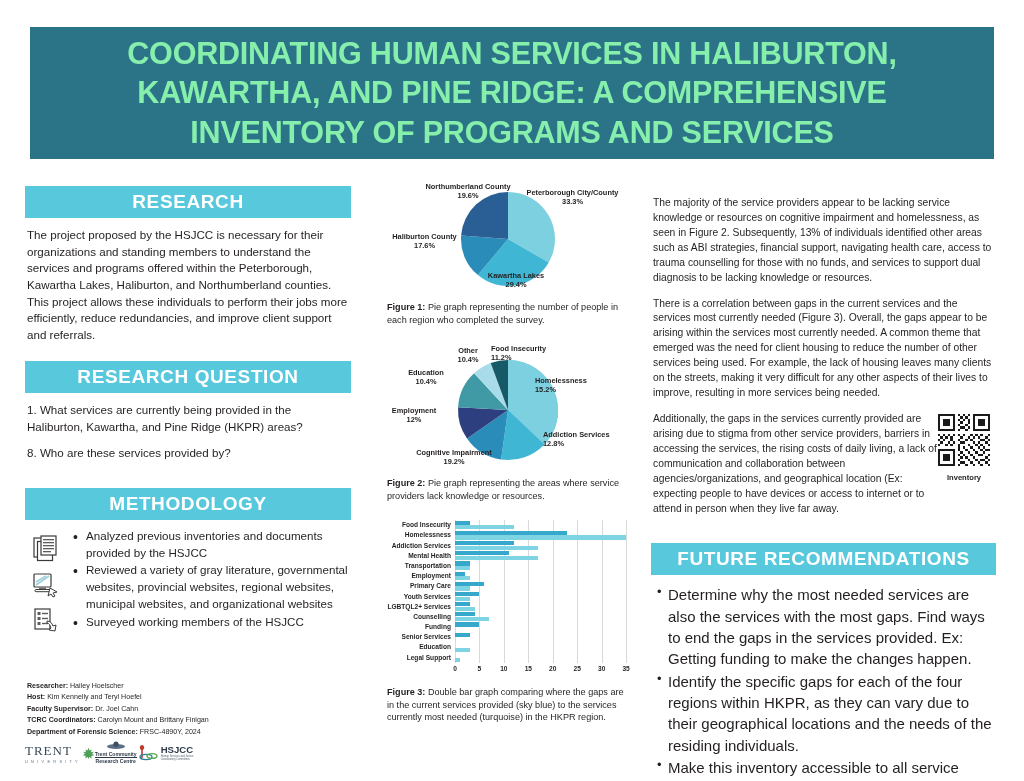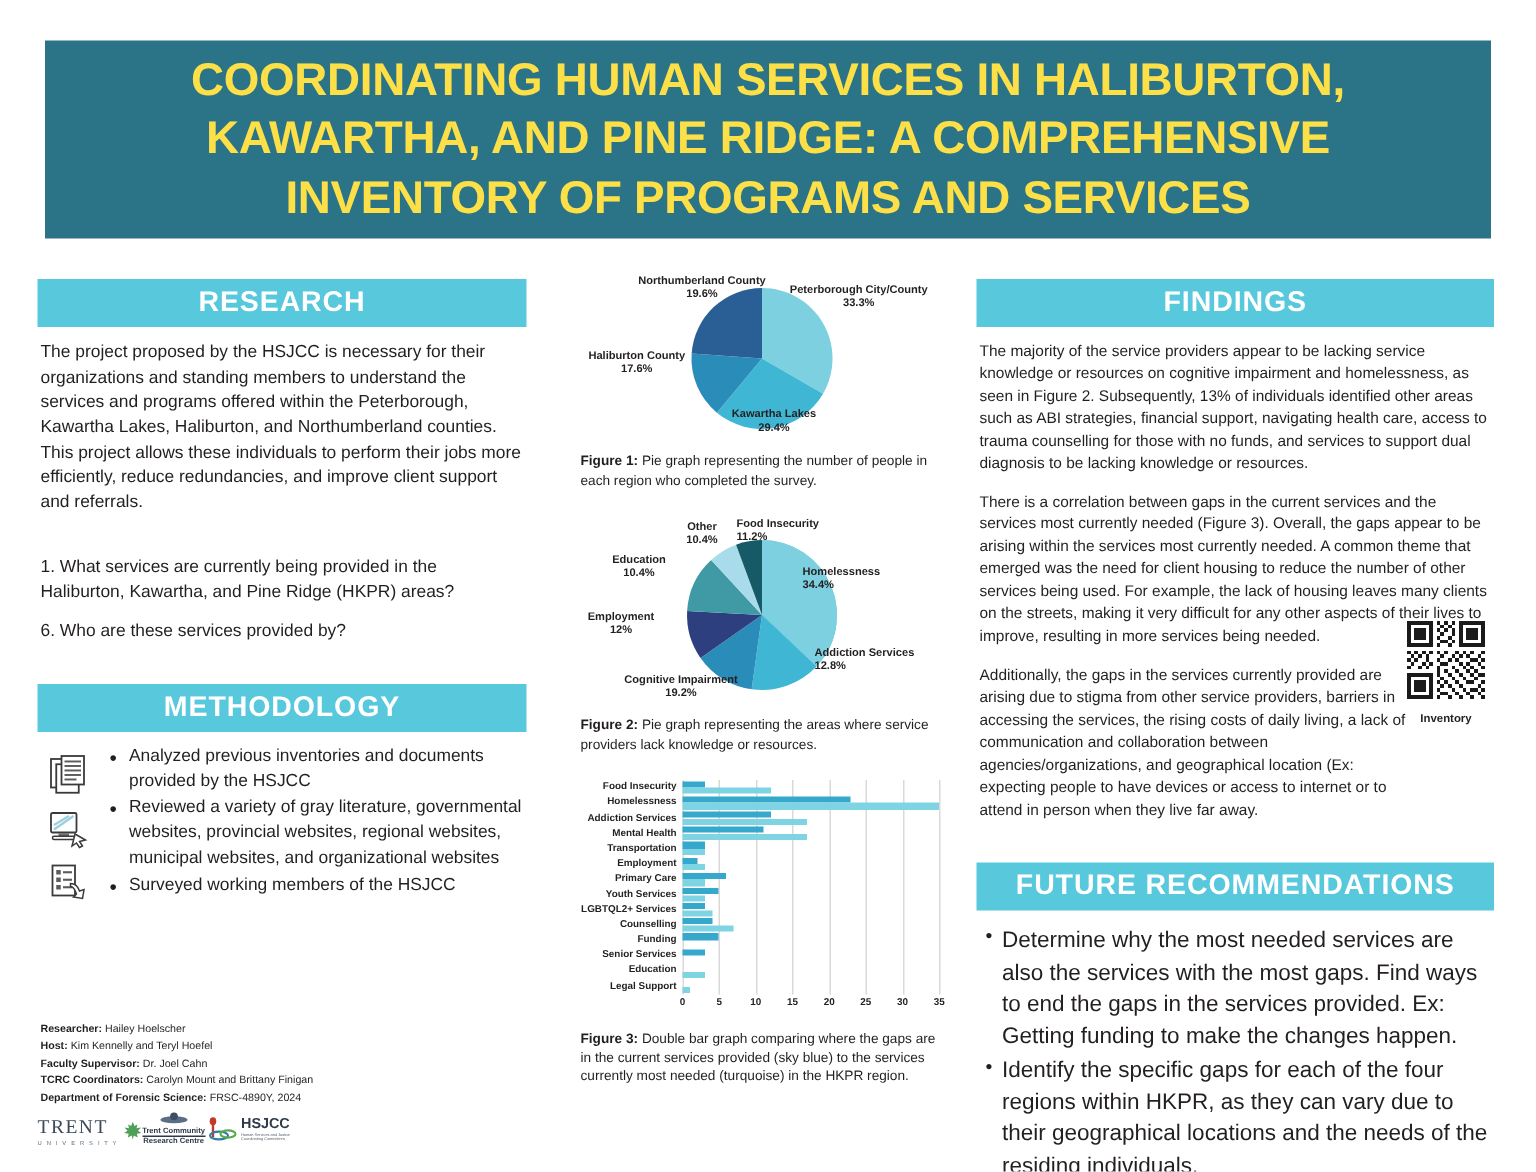--- a/index.html
+++ b/index.html
@@ -19,7 +19,7 @@
     display: flex; align-items: center; justify-content: center;
   }
   .title-text {
-    color: #fde047;
+    color: #86efac;
     font-size: 30.5px; font-weight: bold; line-height: 1.30;
     letter-spacing: -0.2px;
     text-align: center;

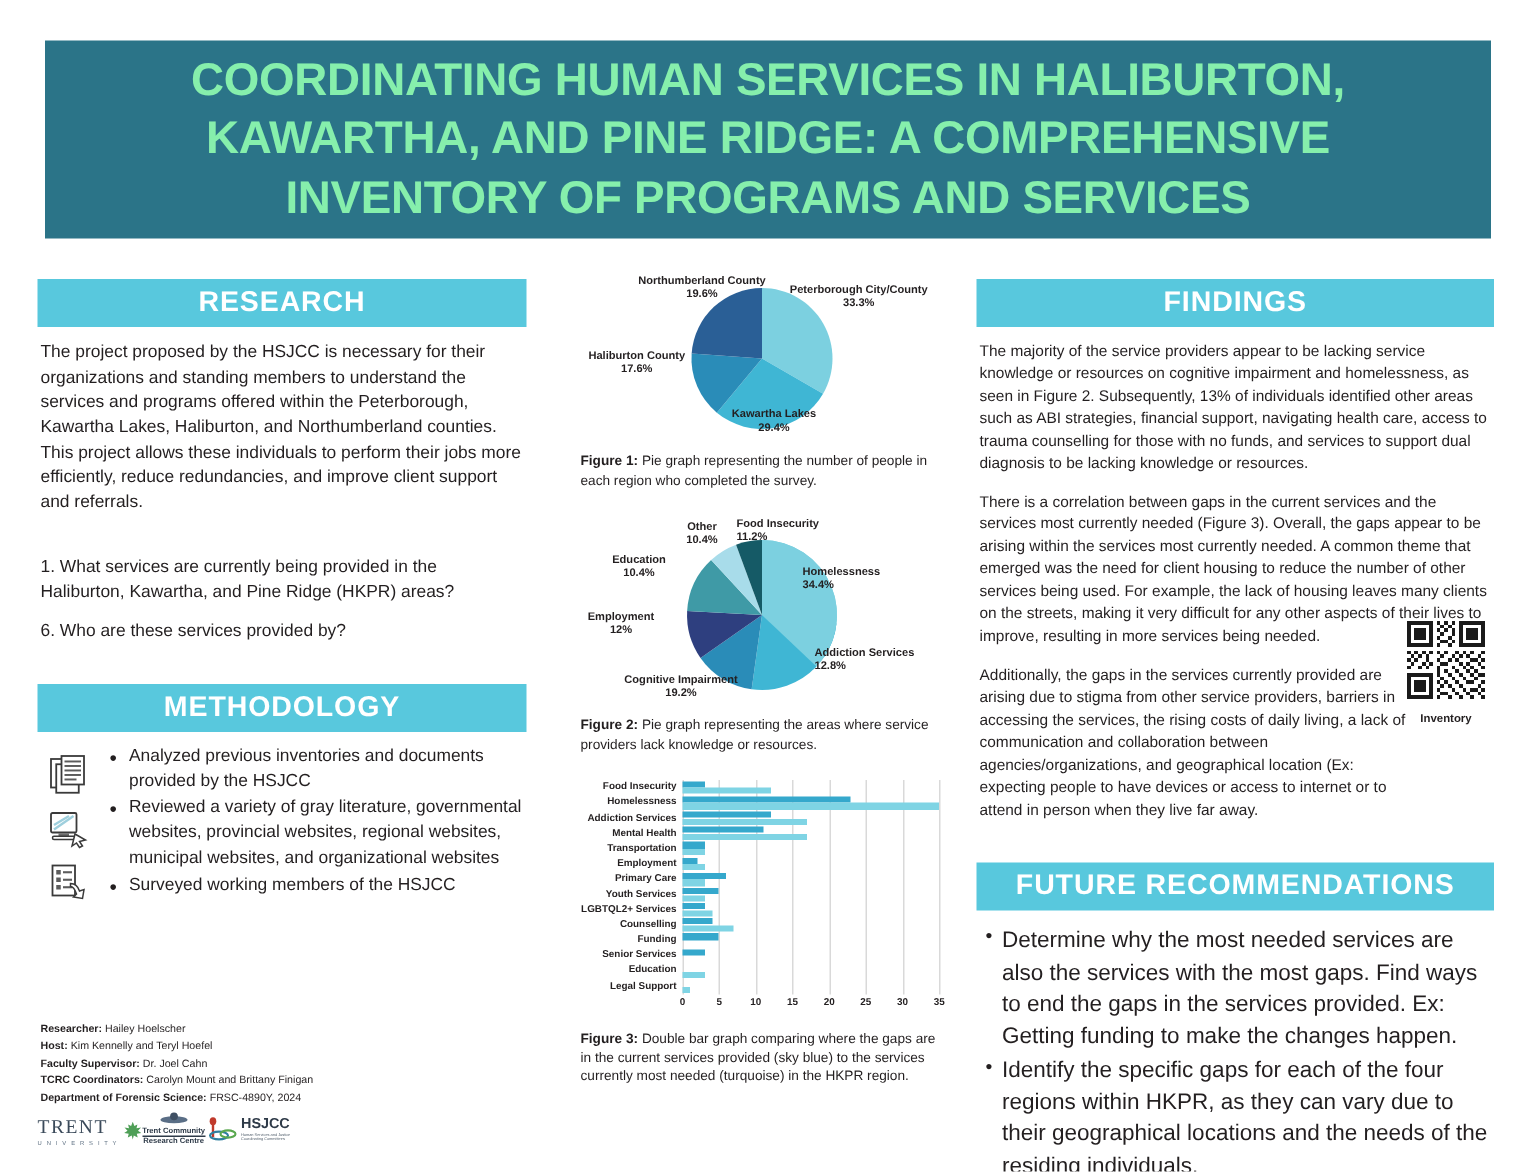--- a/index.html
+++ b/index.html
@@ -428,7 +428,6 @@
   <div class="col-right">
 
     <div class="block" style="position:relative;">
-      <div class="sec-head">FINDINGS</div>
       <div class="find-text">
         <p>The majority of the service providers appear to be lacking service knowledge or resources on cognitive impairment and homelessness, as seen in Figure 2. Subsequently, 13% of individuals identified other areas such as ABI strategies, financial support, navigating health care, access to trauma counselling for those with no funds, and services to support dual diagnosis to be lacking knowledge or resources.</p>
         <p>There is a correlation between gaps in the current services and the services most currently needed (Figure 3). Overall, the gaps appear to be arising within the services most currently needed. A common theme that emerged was the need for client housing to reduce the number of other services being used. For example, the lack of housing leaves many clients on the streets, making it very difficult for any other aspects of their lives to improve, resulting in more services being needed.</p>

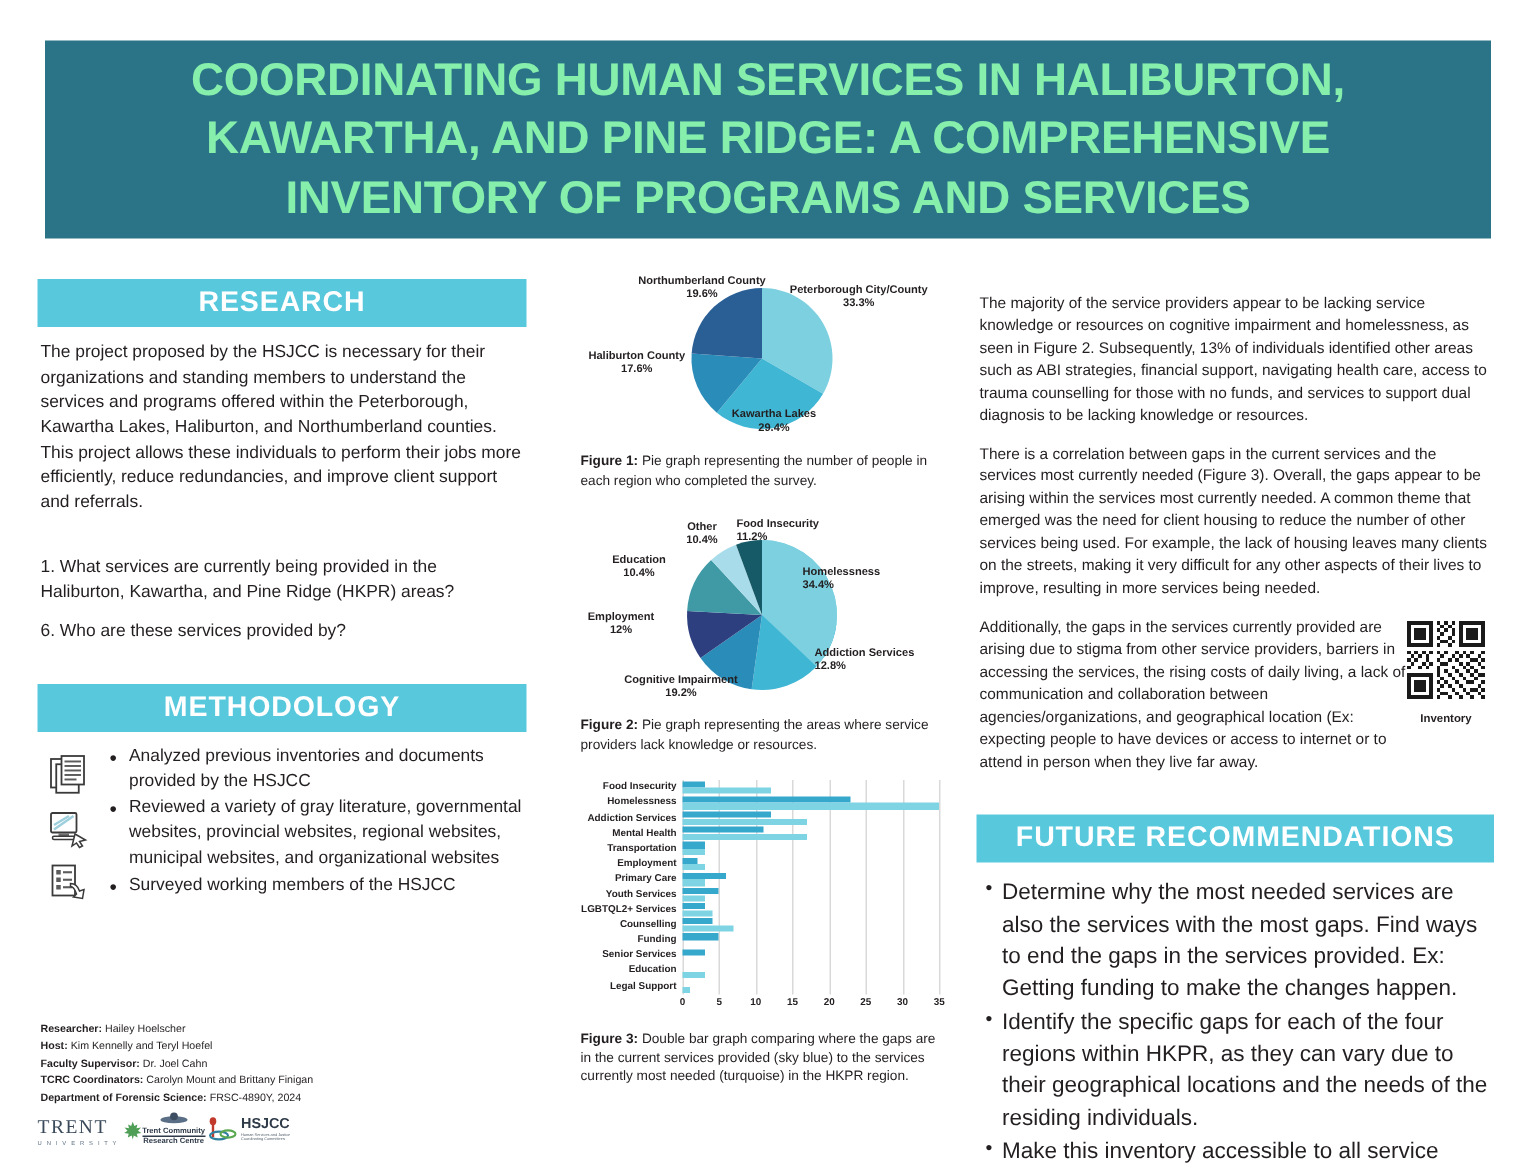--- a/index.html
+++ b/index.html
@@ -124,6 +124,7 @@
     <div class="sec-gap"></div>
 
     <div class="block">
+      <div class="sec-head">RESEARCH QUESTION</div>
       <div class="body-text">
         <p>1. What services are currently being provided in the Haliburton, Kawartha, and Pine Ridge (HKPR) areas?</p>
         <p>6. Who are these services provided by?</p>

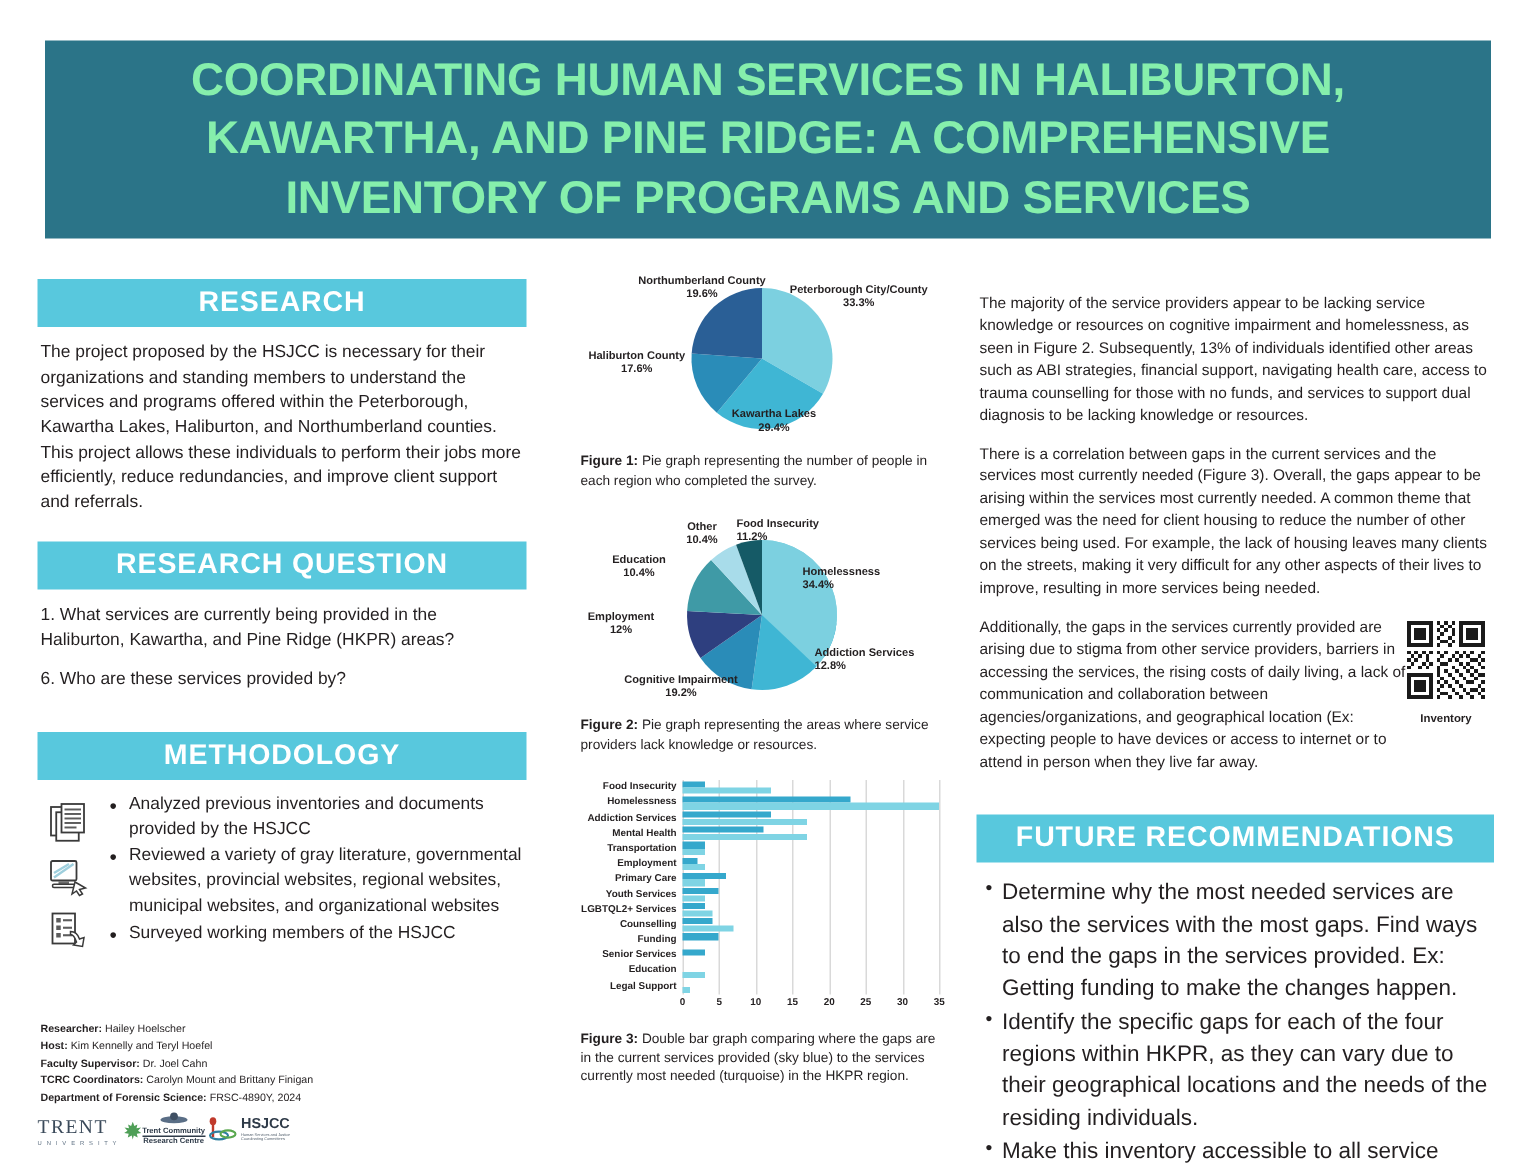--- a/index.html
+++ b/index.html
@@ -301,7 +301,7 @@
         </div>
         <div class="pie-label" style="left:152px; top:32px; width:80px; text-align:left;">
           <span>Homelessness</span><br>
-          <span>34.4%</span>
+          <span>15.2%</span>
         </div>
         <div class="pie-label" style="left:-2px; top:62px; width:66px;">
           <span>Employment</span><br>

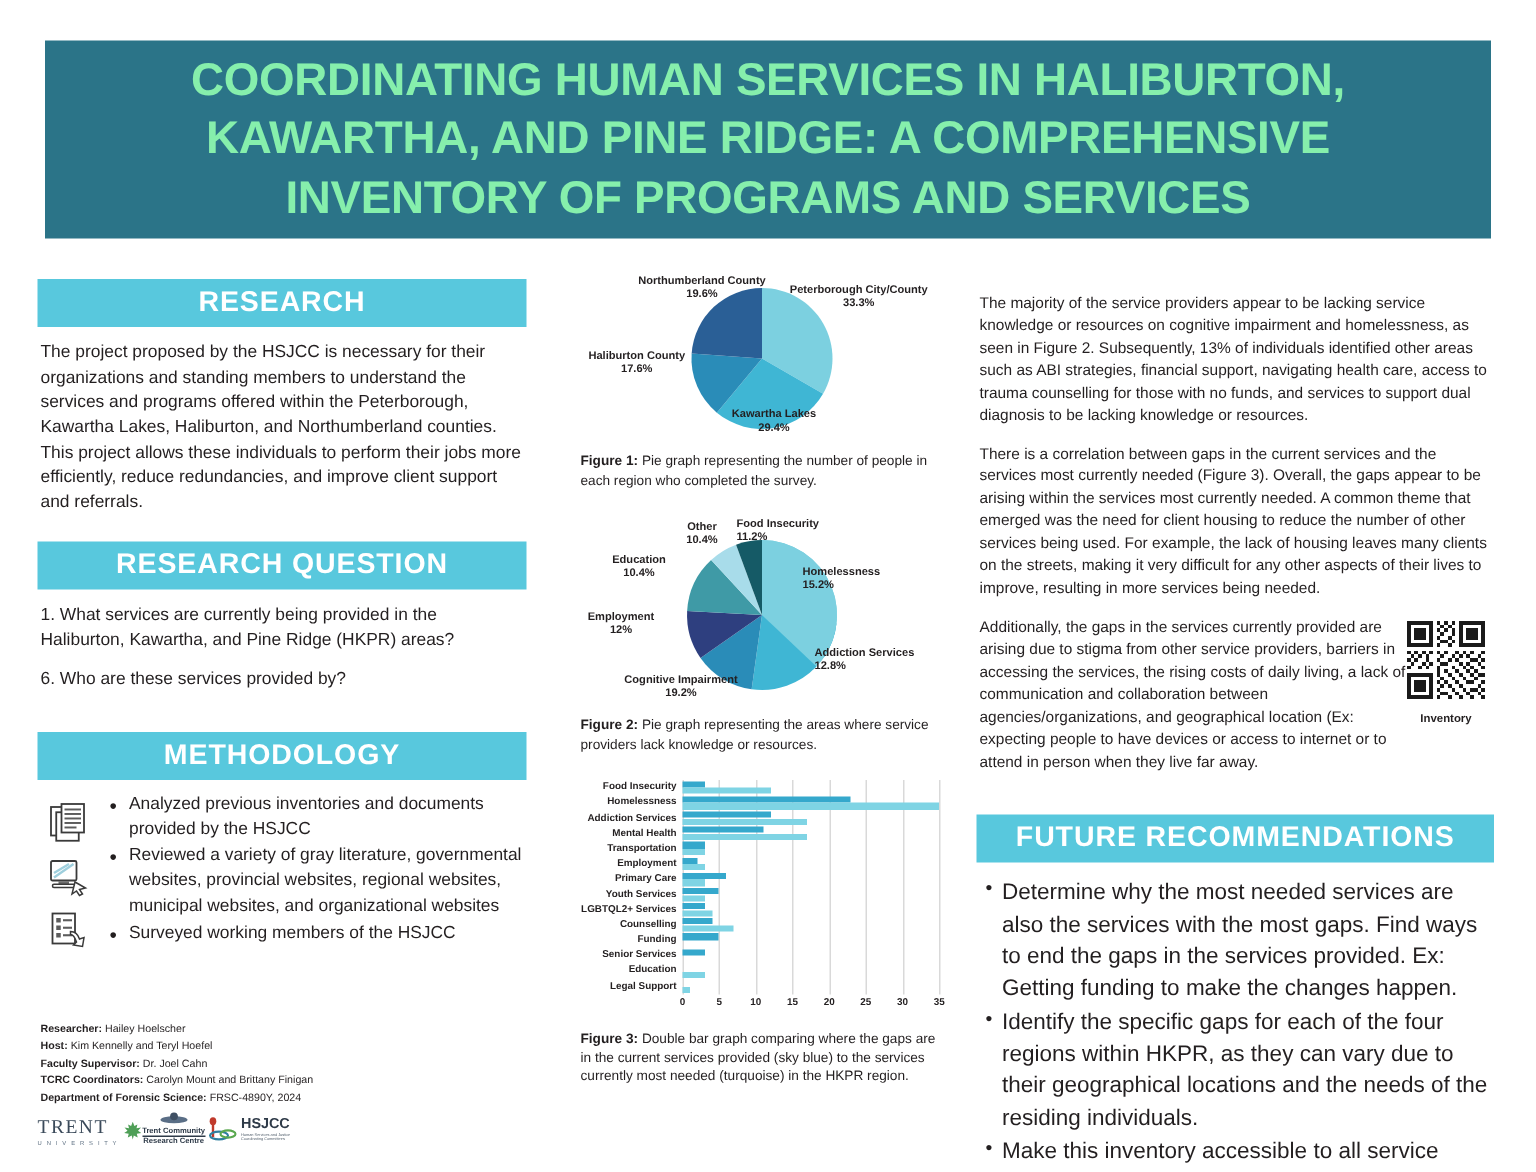--- a/index.html
+++ b/index.html
@@ -127,7 +127,7 @@
       <div class="sec-head">RESEARCH QUESTION</div>
       <div class="body-text">
         <p>1. What services are currently being provided in the Haliburton, Kawartha, and Pine Ridge (HKPR) areas?</p>
-        <p>6. Who are these services provided by?</p>
+        <p>8. Who are these services provided by?</p>
       </div>
     </div>
 

